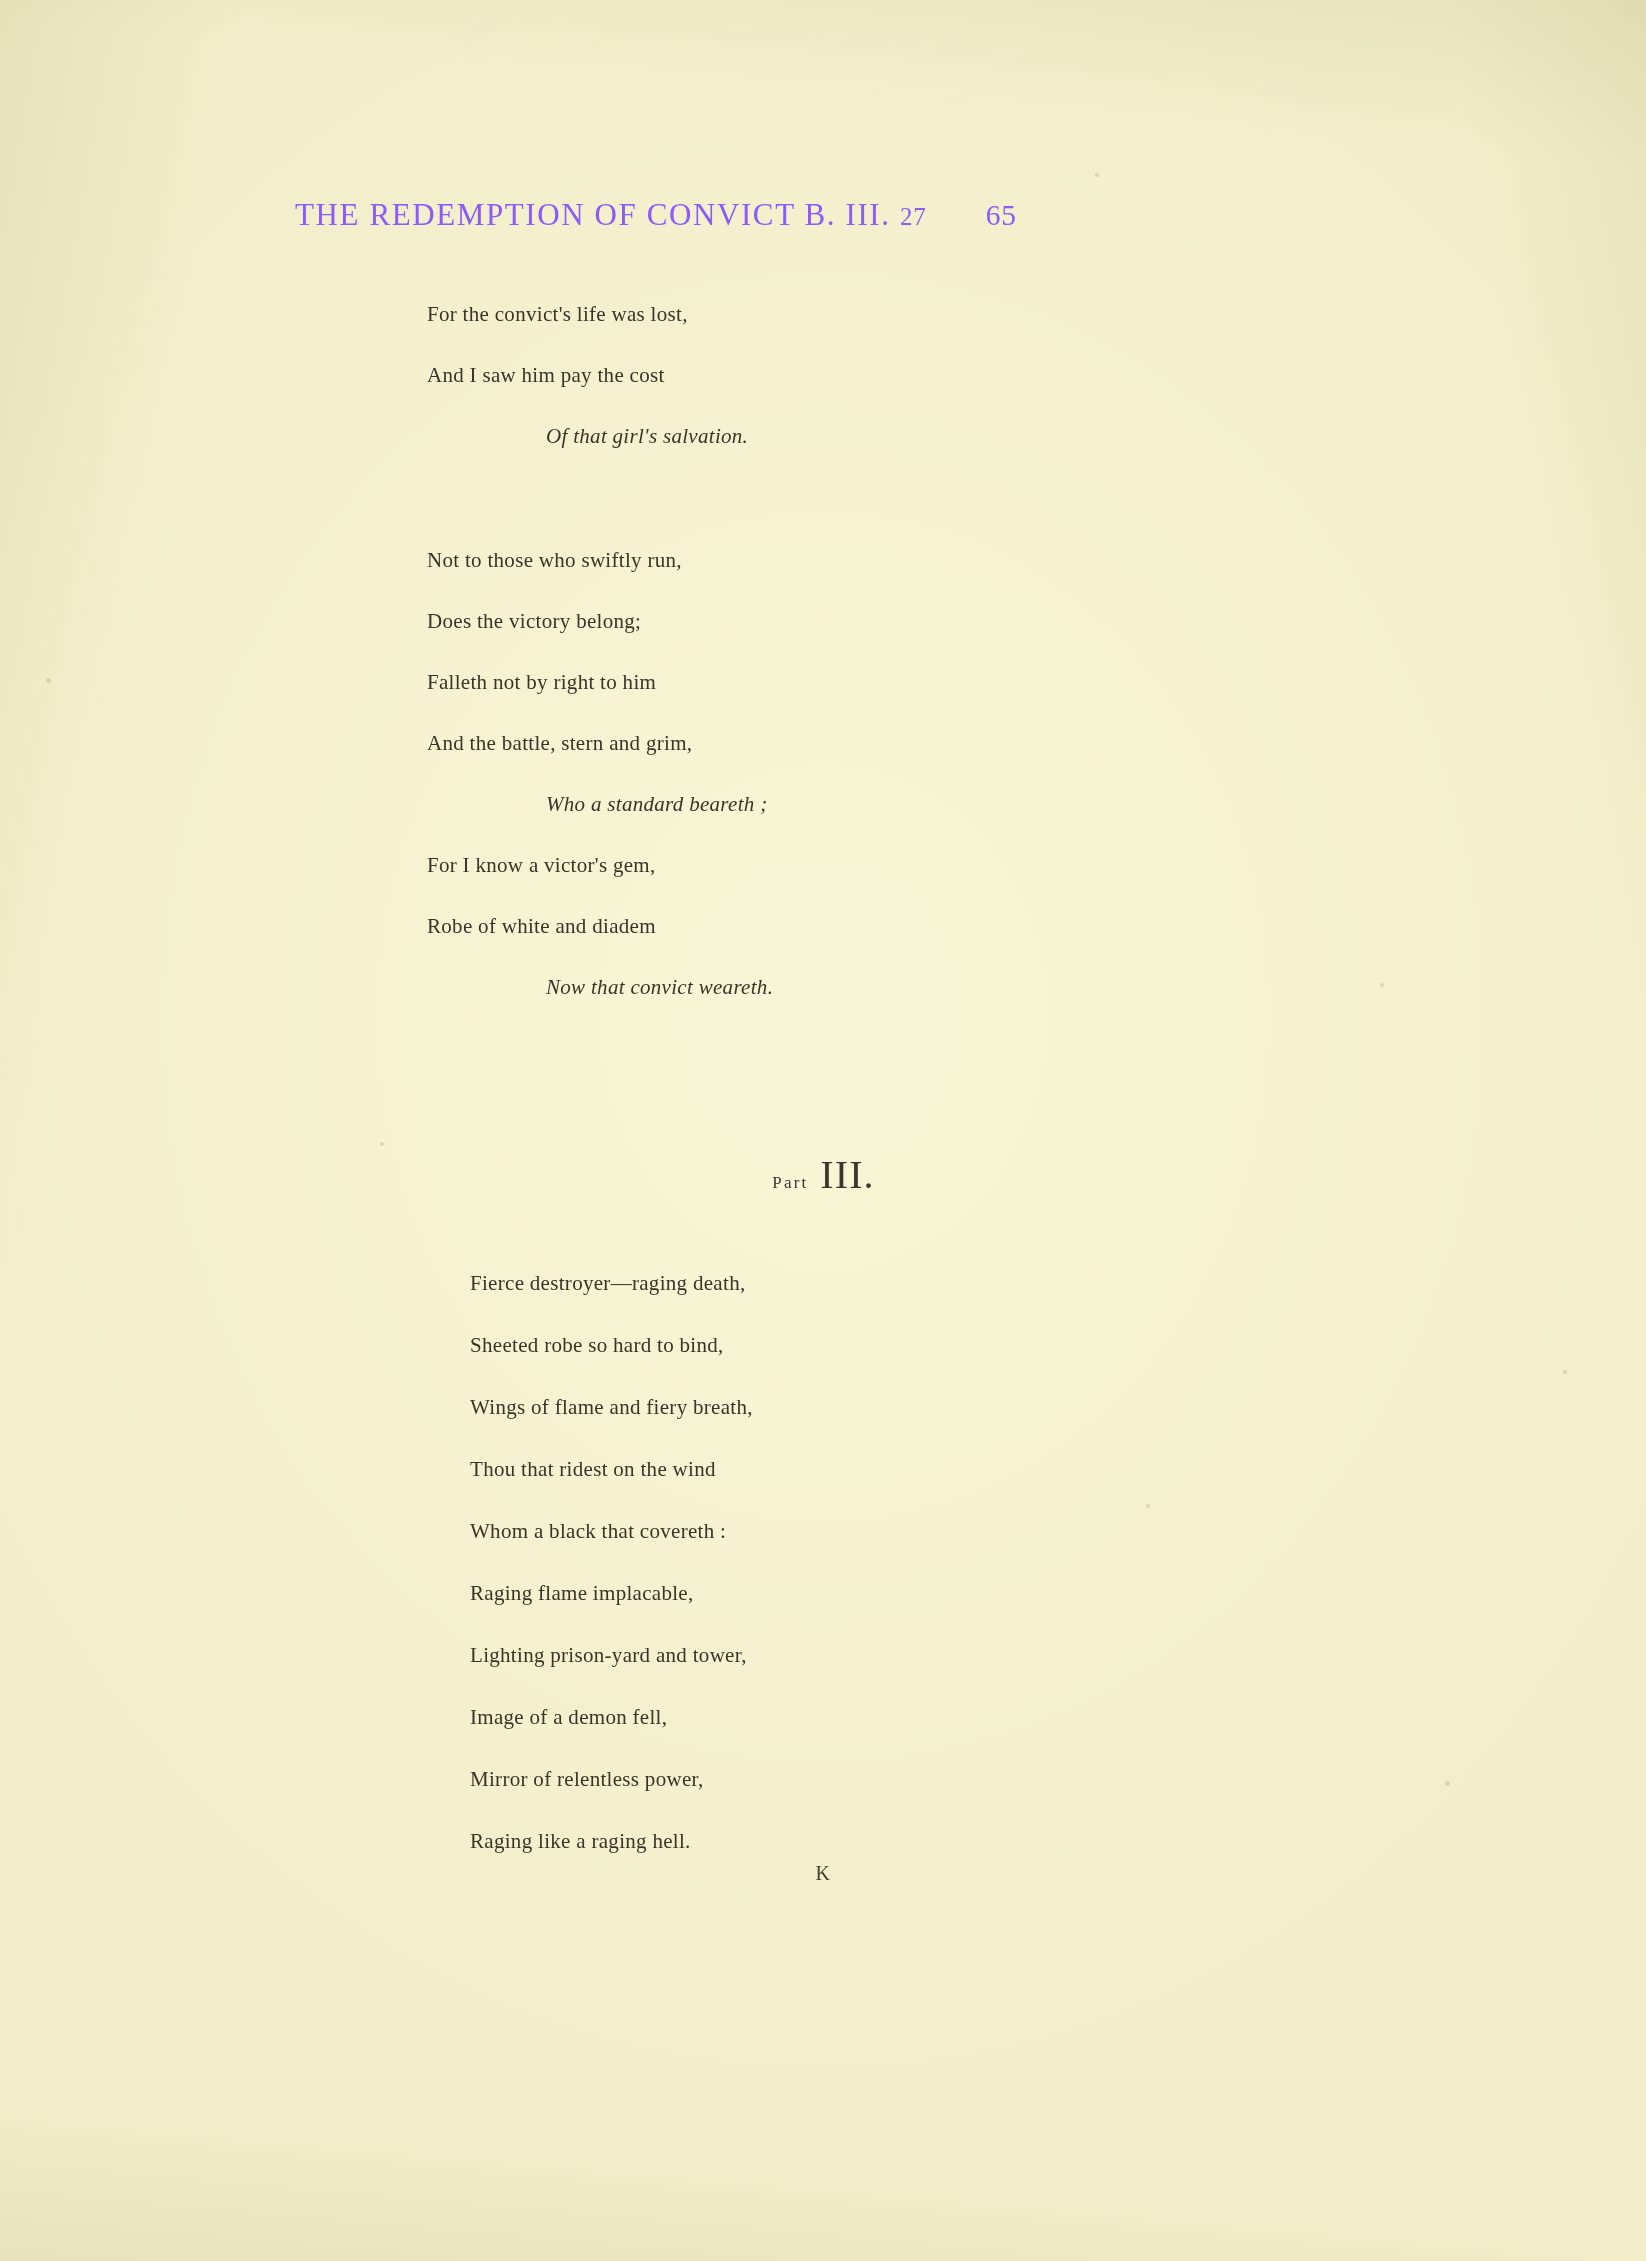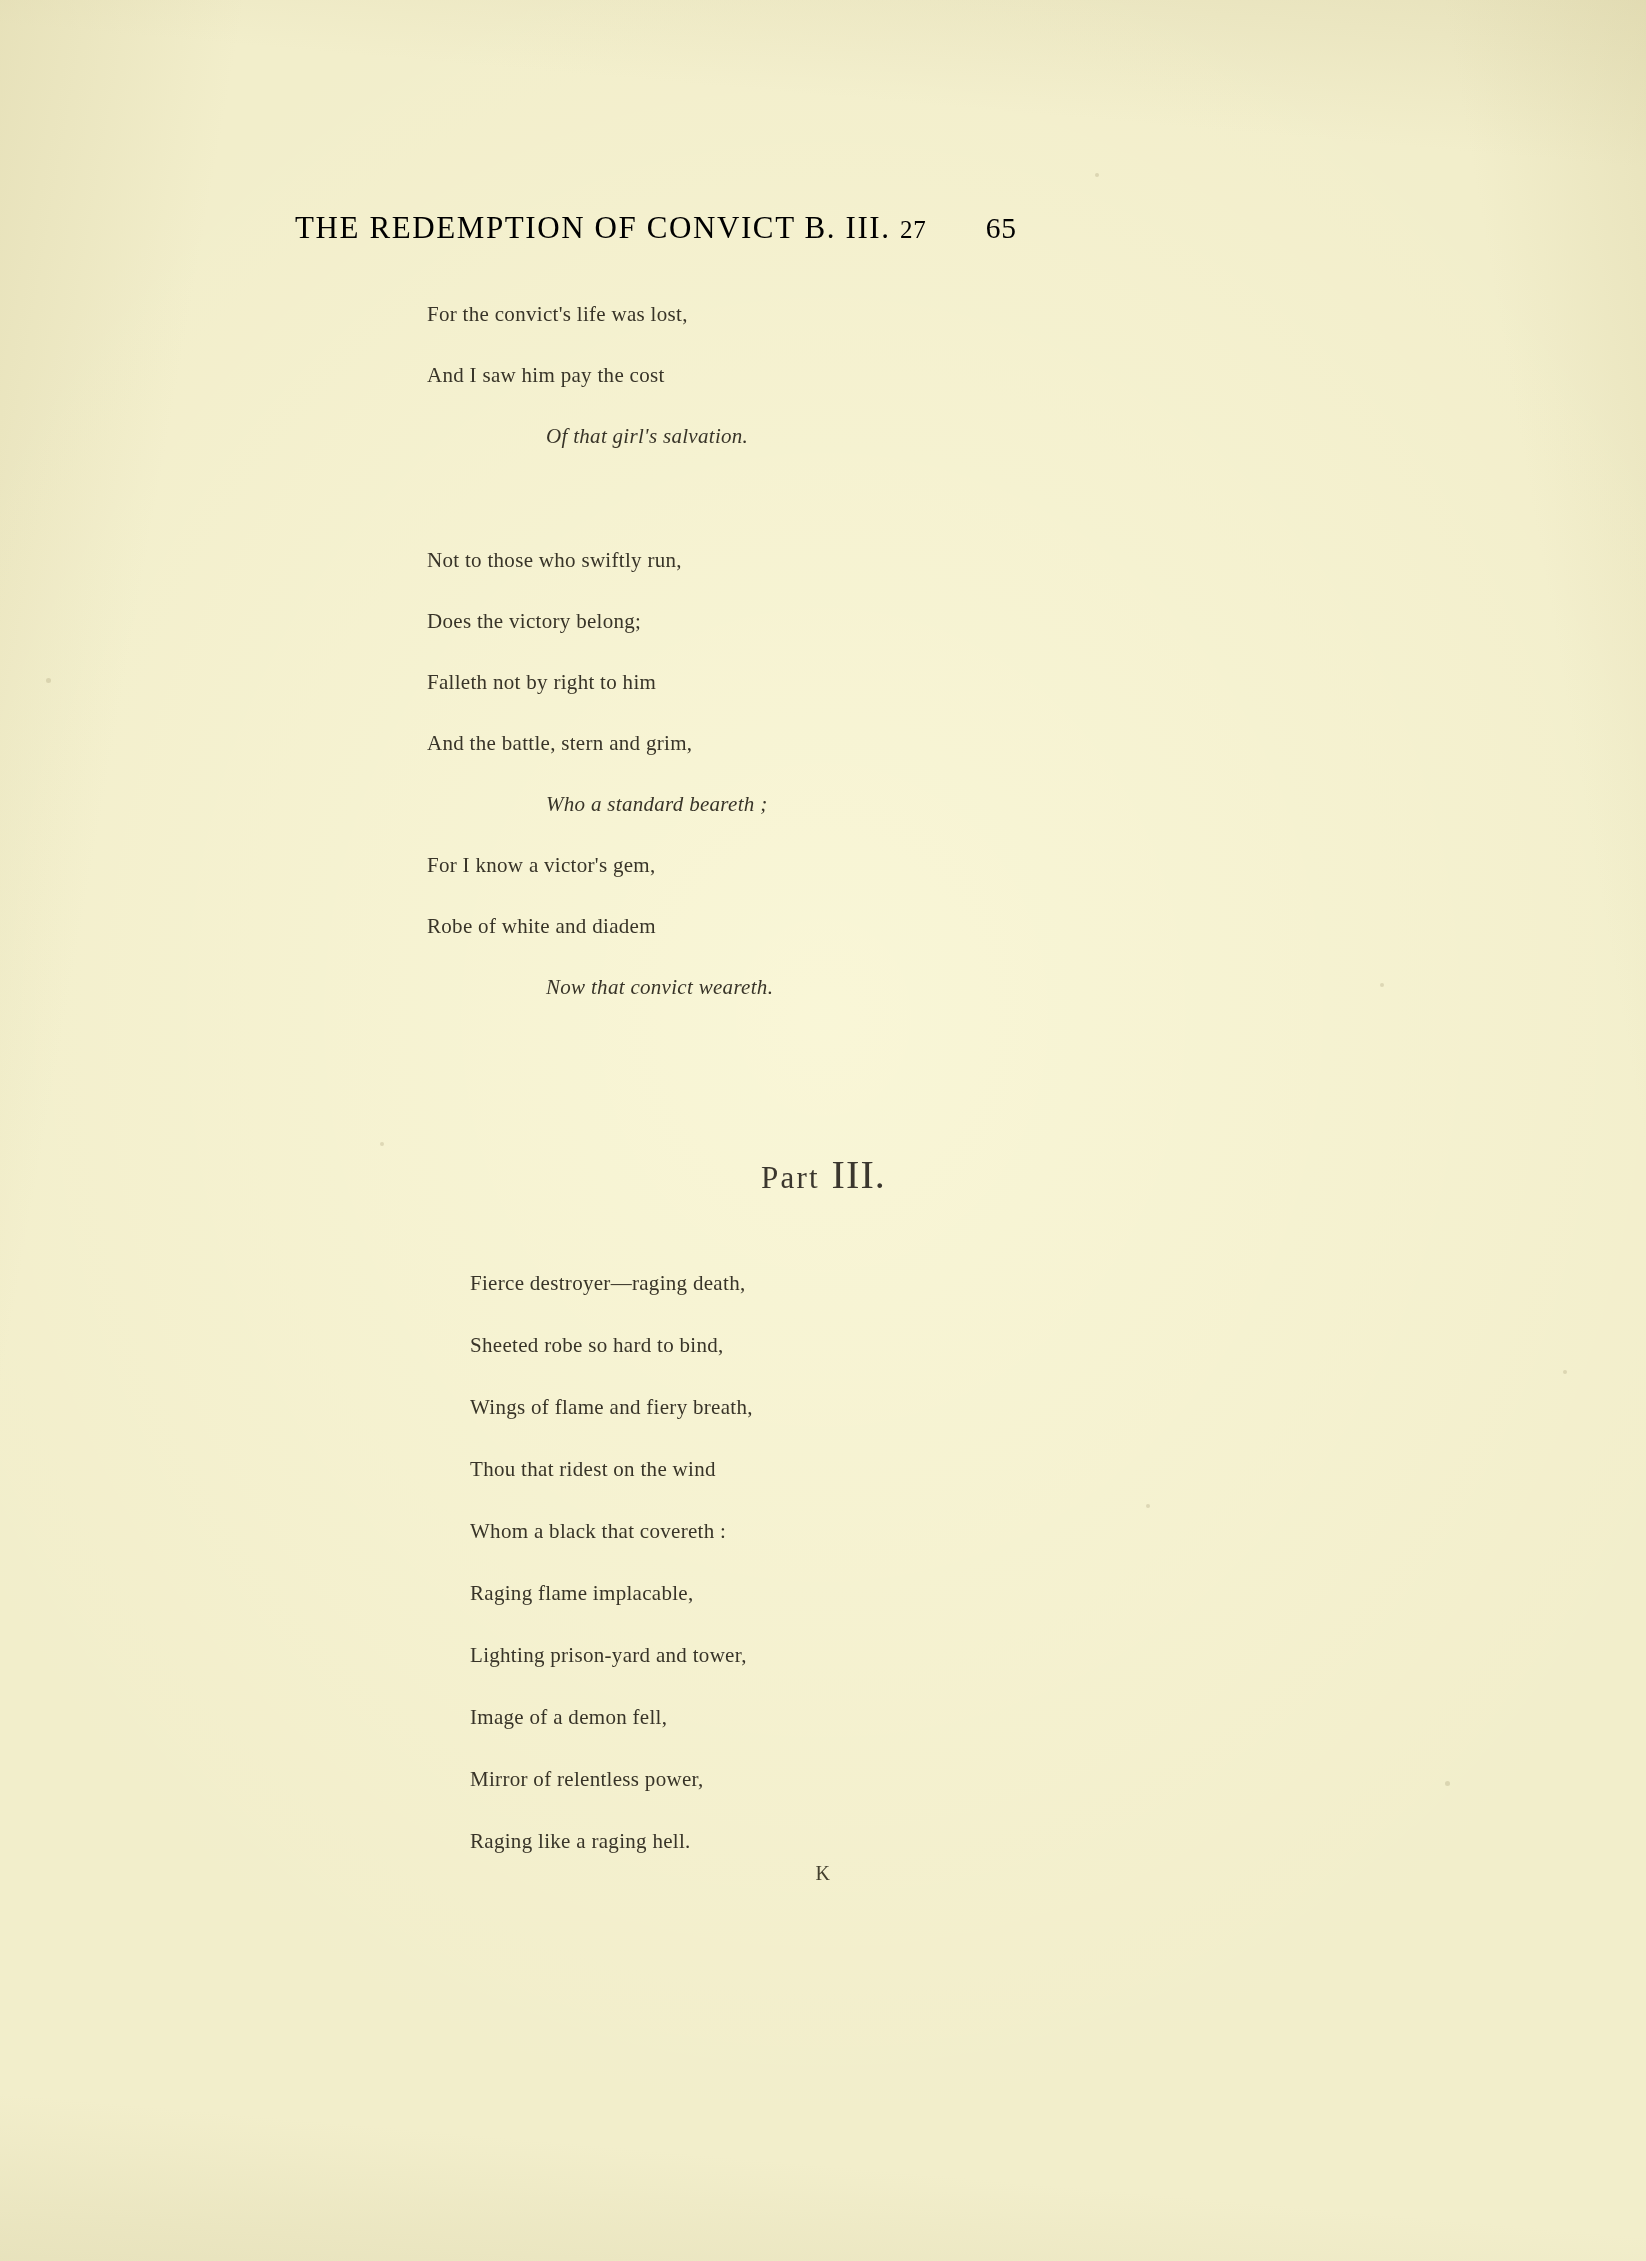--- a/index.html
+++ b/index.html
@@ -38,11 +38,11 @@
   .running-head {
     position: absolute;
     left: 295px;
-    top: 210px;
+    top: 197px;
     width: 1105px;
     font-size: 31px;
     letter-spacing: 1.6px;
-    color: #000000;
+    color: #8b5cf6;
     white-space: nowrap;
   }
   .running-head .title-text {

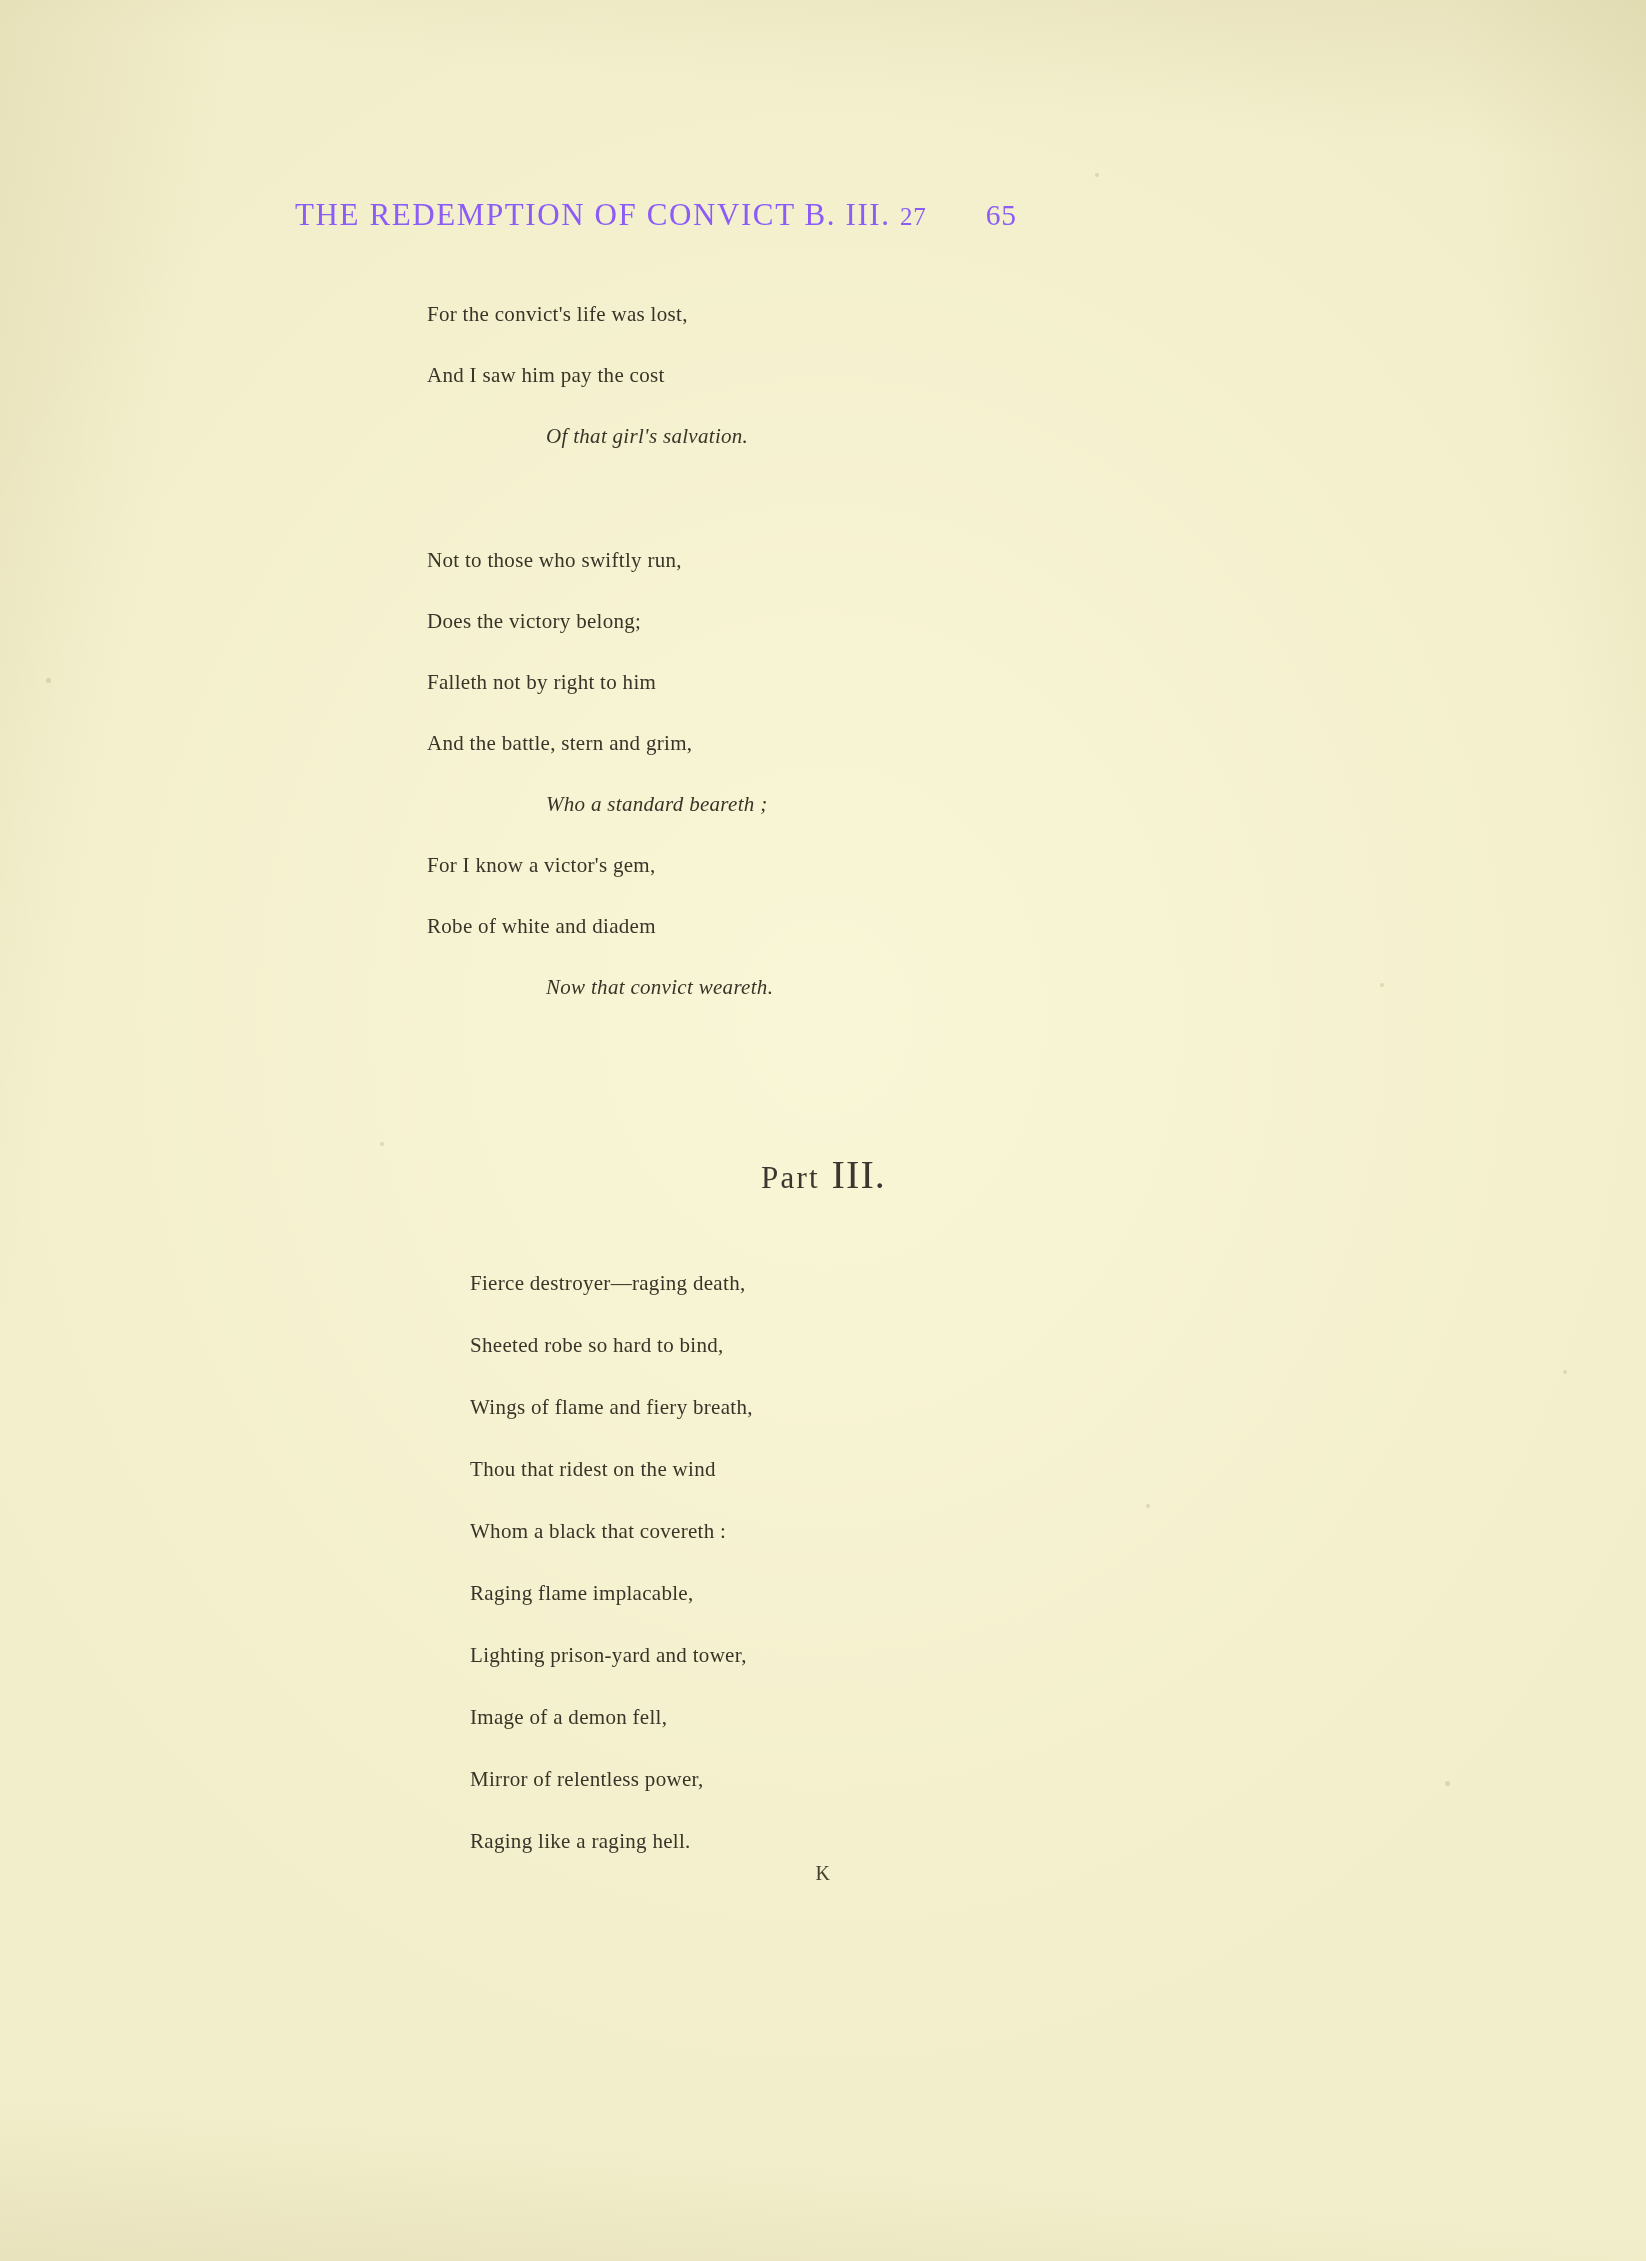--- a/index.html
+++ b/index.html
@@ -85,7 +85,7 @@
     color: #3b372e;
   }
   .part-heading .smallcaps {
-    font-size: 31px;
+    font-size: 17px;
     letter-spacing: 2.2px;
   }
   .part-heading .roman {

